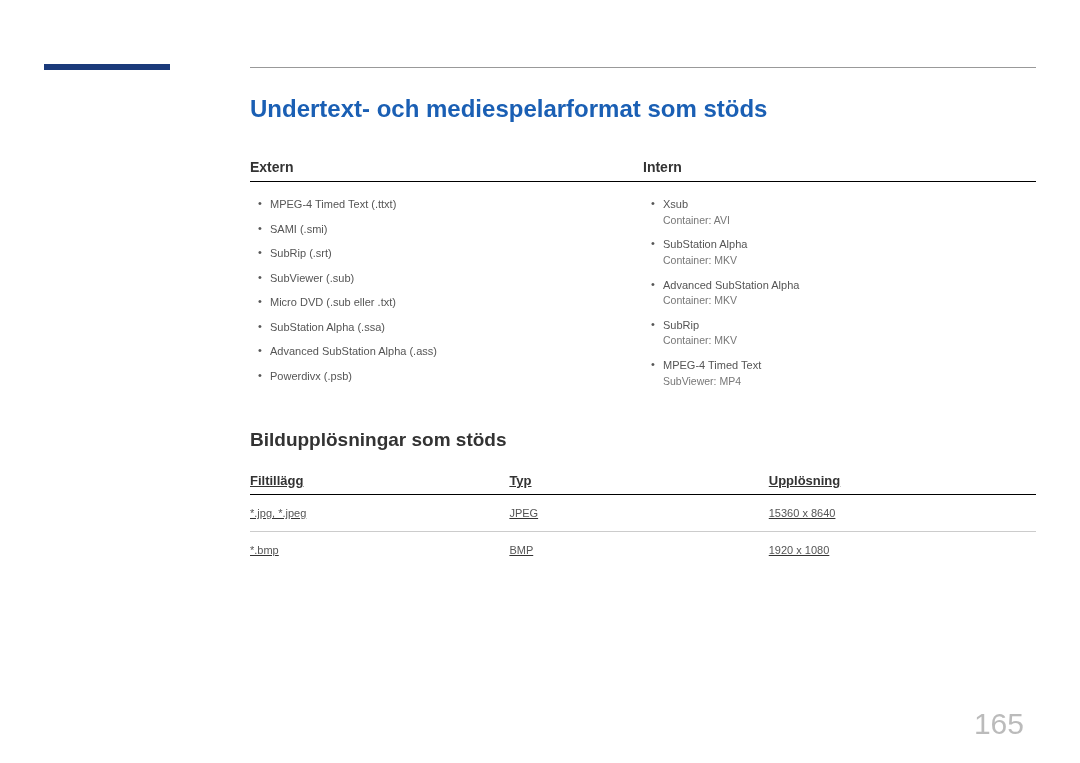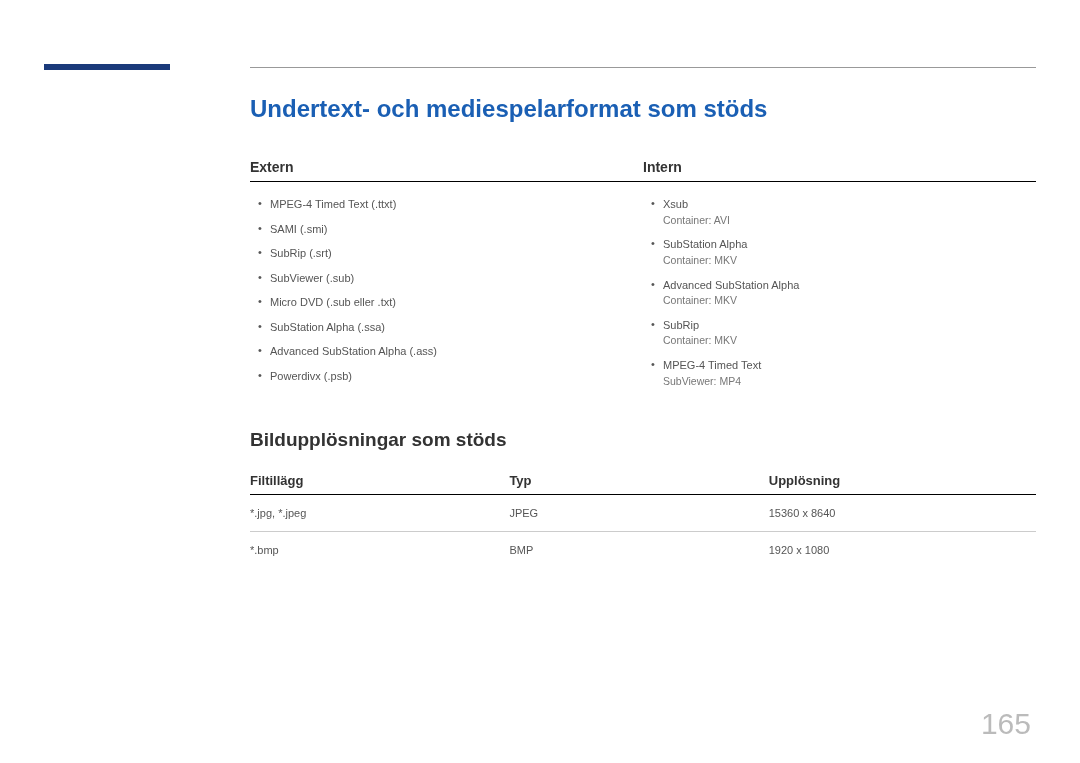--- a/index.html
+++ b/index.html
@@ -89,6 +89,7 @@
     width: 100%;
     border-collapse: collapse;
     margin-top: 16px;
+    text-decoration: underline;
   }
   .res-table th {
     text-align: left;

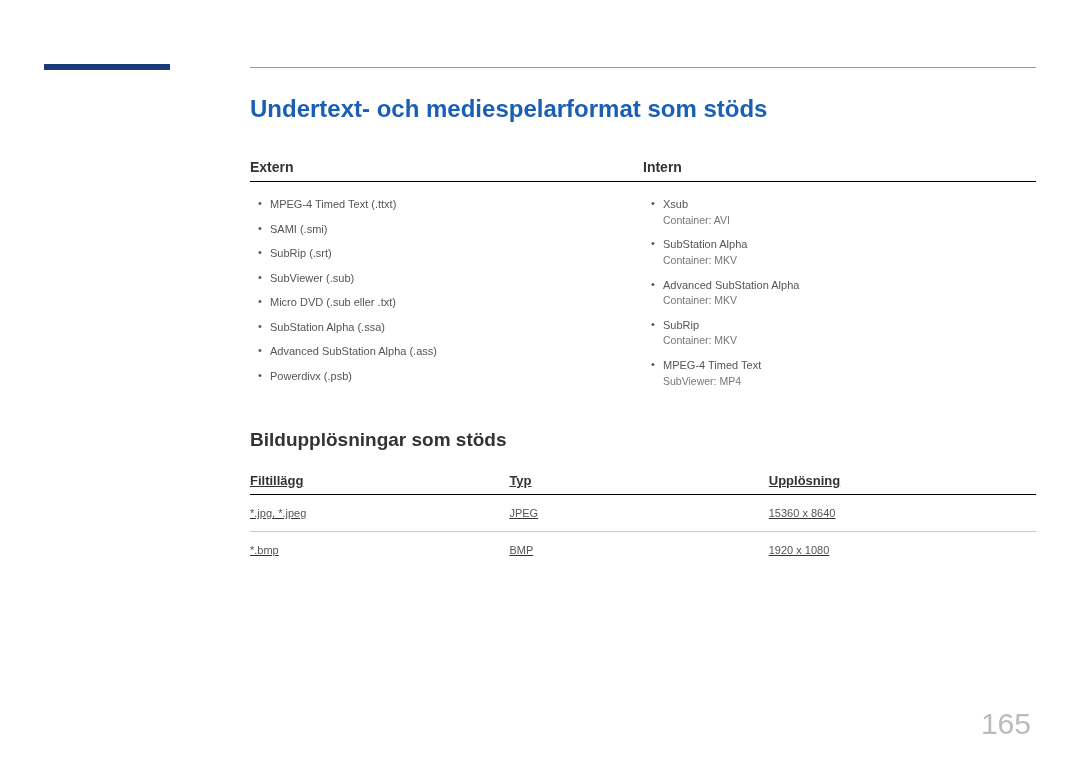--- a/index.html
+++ b/index.html
@@ -108,7 +108,7 @@
   .page-num {
     position: absolute;
     bottom: 22px;
-    right: 49px;
+    right: 56px;
     font-size: 30px;
     color: #bbb;
     font-weight: 300;

